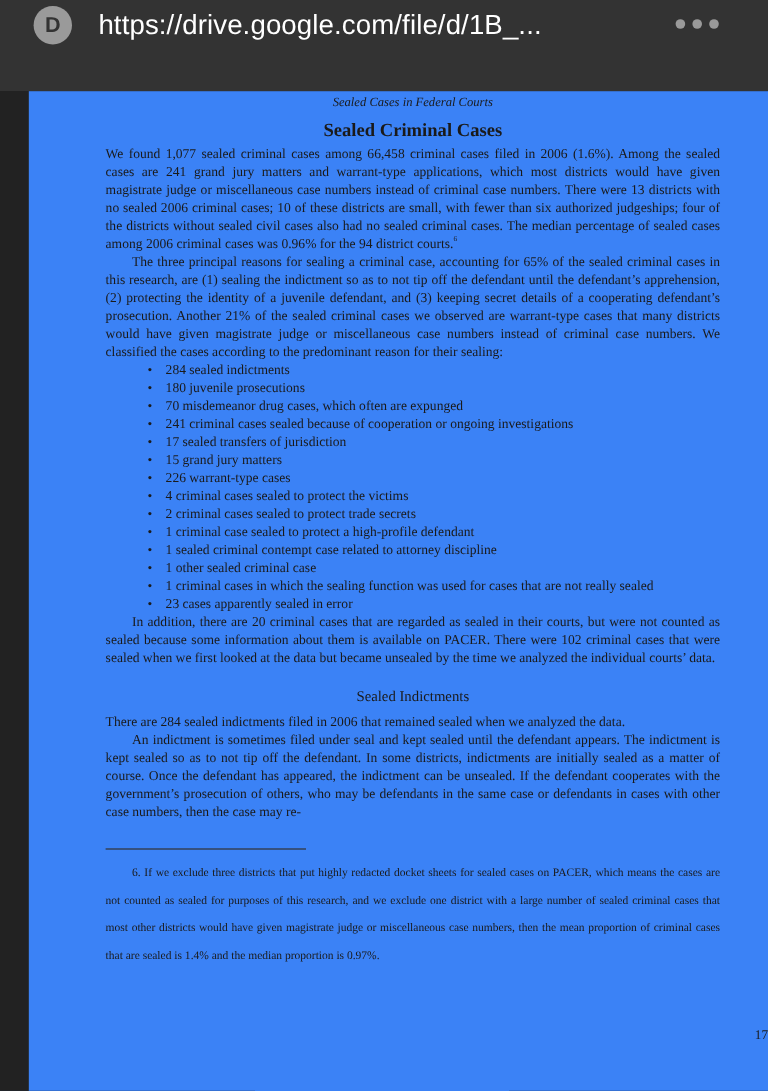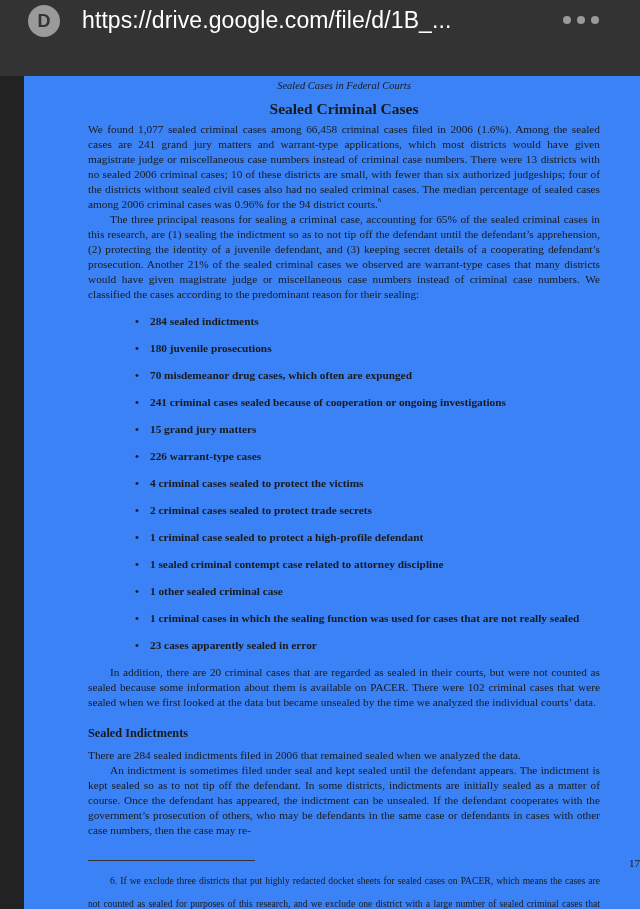--- a/index.html
+++ b/index.html
@@ -59,7 +59,7 @@
       list-style: none; margin: 0; padding: 0 0 0 36px;
     }
     ul.reasons li {
-      position: relative; padding-left: 14px; margin: 12px; font-weight: bold;
+      position: relative; padding-left: 14px; margin: 0;
     }
     ul.reasons li::before {
       content: "•"; position: absolute; left: -1px; top: 0;

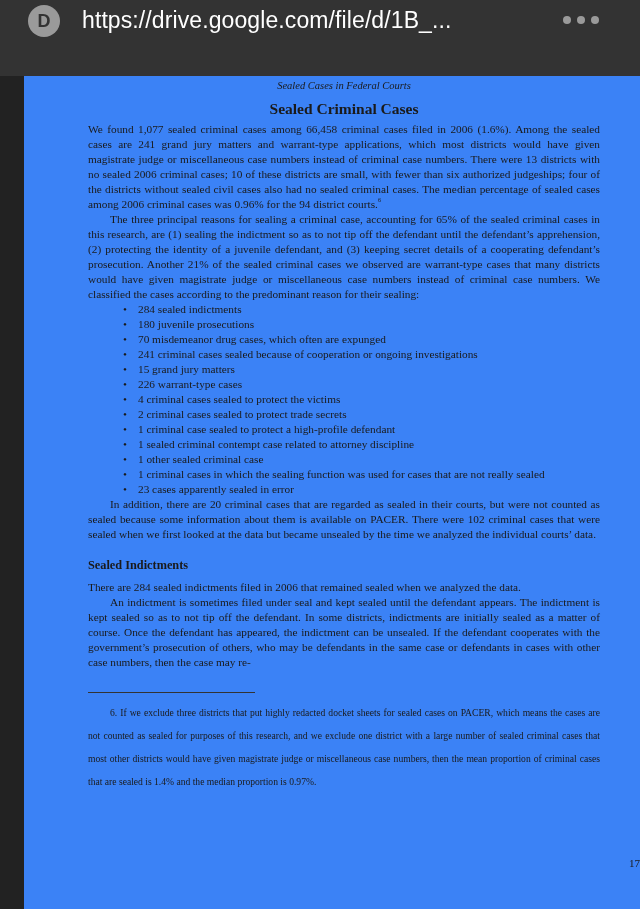--- a/index.html
+++ b/index.html
@@ -110,6 +110,7 @@
       <li>180 juvenile prosecutions</li>
       <li>70 misdemeanor drug cases, which often are expunged</li>
       <li>241 criminal cases sealed because of cooperation or ongoing investigations</li>
+      <li>17 sealed transfers of jurisdiction</li>
       <li>15 grand jury matters</li>
       <li>226 warrant-type cases</li>
       <li>4 criminal cases sealed to protect the victims</li>

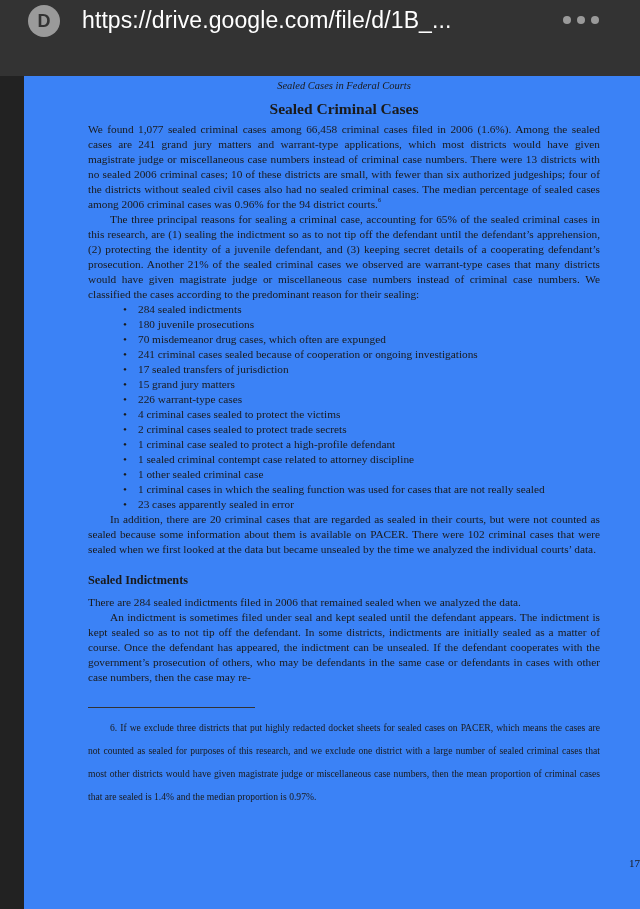--- a/index.html
+++ b/index.html
@@ -65,7 +65,7 @@
       content: "•"; position: absolute; left: -1px; top: 0;
     }
     .h2 {
-      font-weight: bold; font-size: 12.3px; margin-top: 15px; height: 16px; line-height: 16px;
+      font-weight: normal; font-size: 12.3px; margin-top: 15px; height: 16px; line-height: 16px; text-align: center;
     }
     .after-h2 { margin-top: 7px; }
     .rule {

